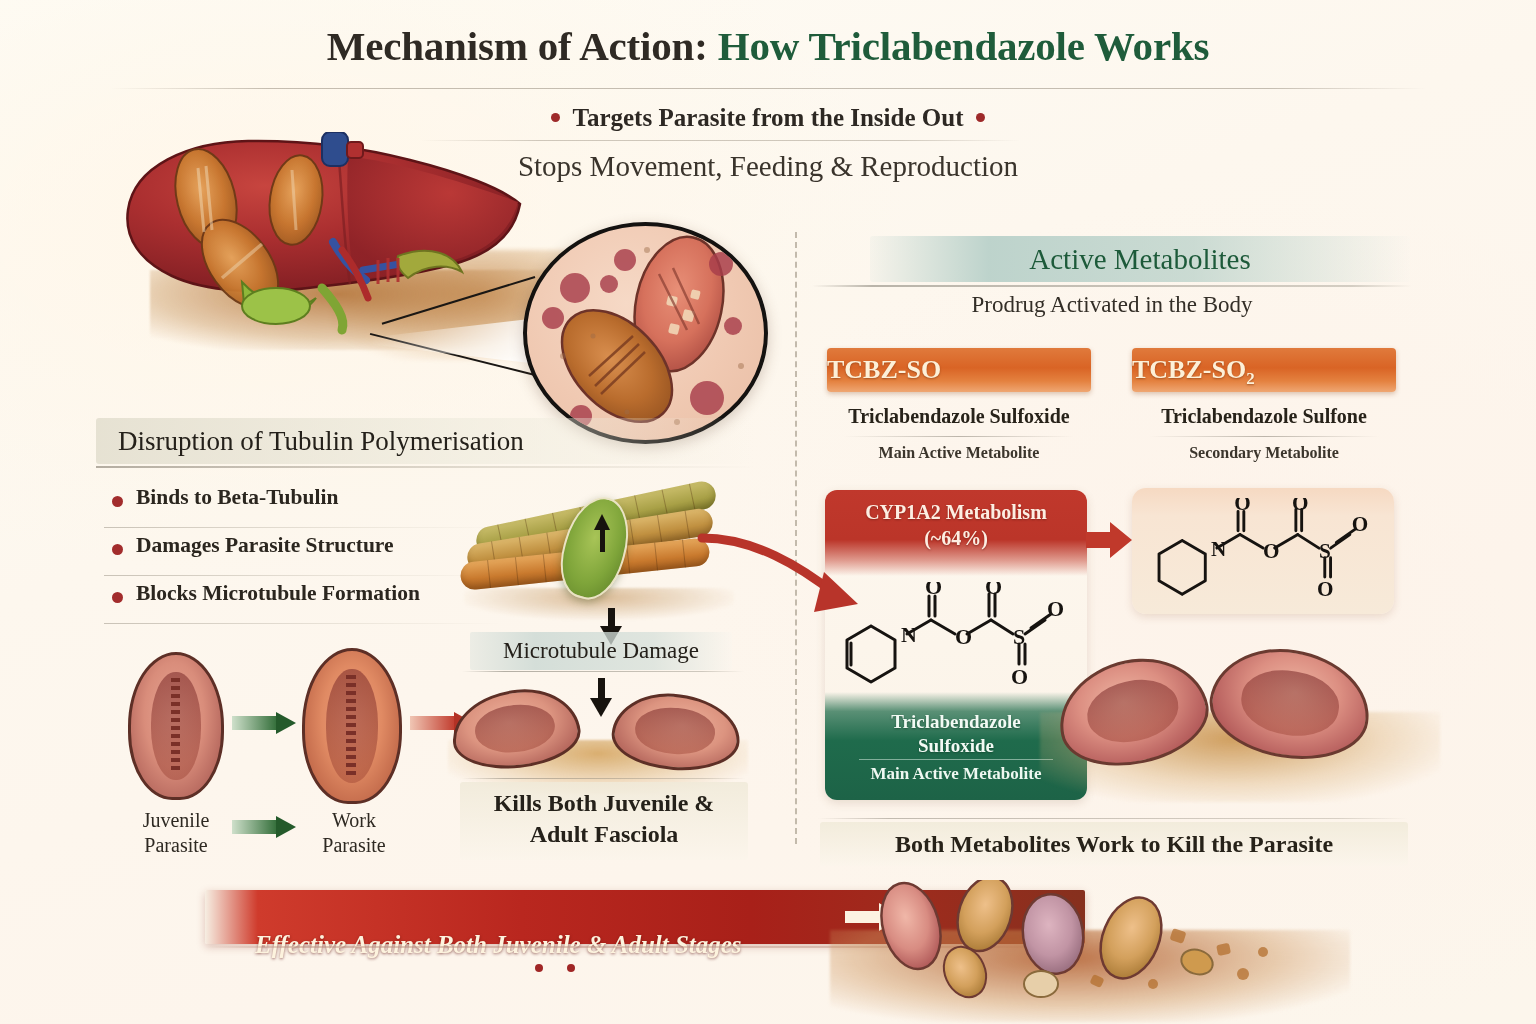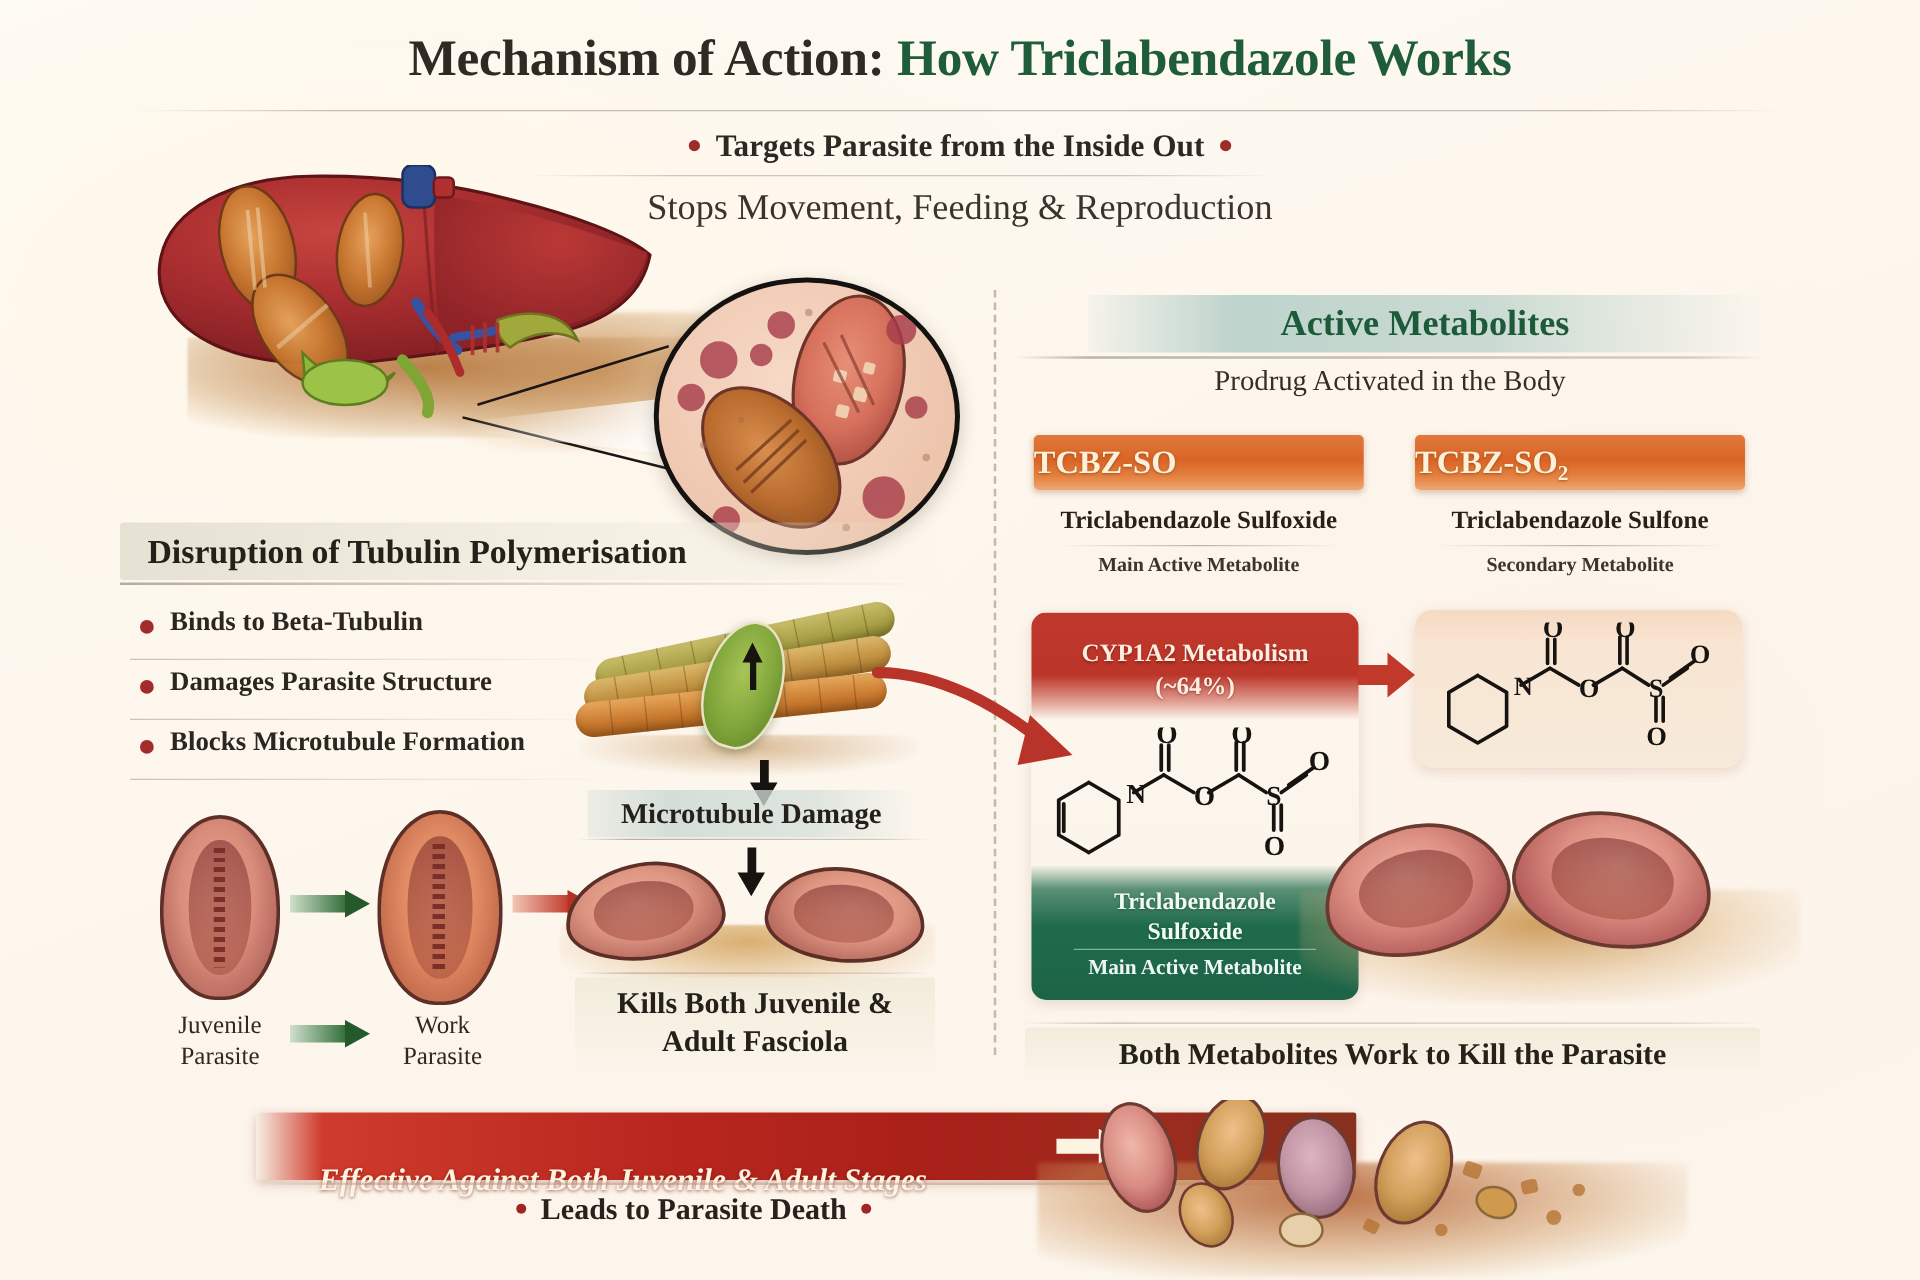--- a/index.html
+++ b/index.html
@@ -58,7 +58,7 @@
   
   .sec-band { position:absolute; border-radius:3px;
     background:linear-gradient(90deg, rgba(226,222,206,.85), rgba(238,235,221,.65) 55%, rgba(250,247,238,0)); }
-  .sec-title { font-family:"Liberation Serif", serif; font-weight:bold; color:#24201a; white-space:nowrap; }
+  .sec-title { font-family:"Liberation Serif", serif; font-weight:normal; color:#24201a; white-space:nowrap; }
 
   .tubulin-head { left:96px; top:418px; width:660px; height:46px; }
   .tubulin-head .sec-title { font-size:27px; line-height:46px; padding-left:22px; }

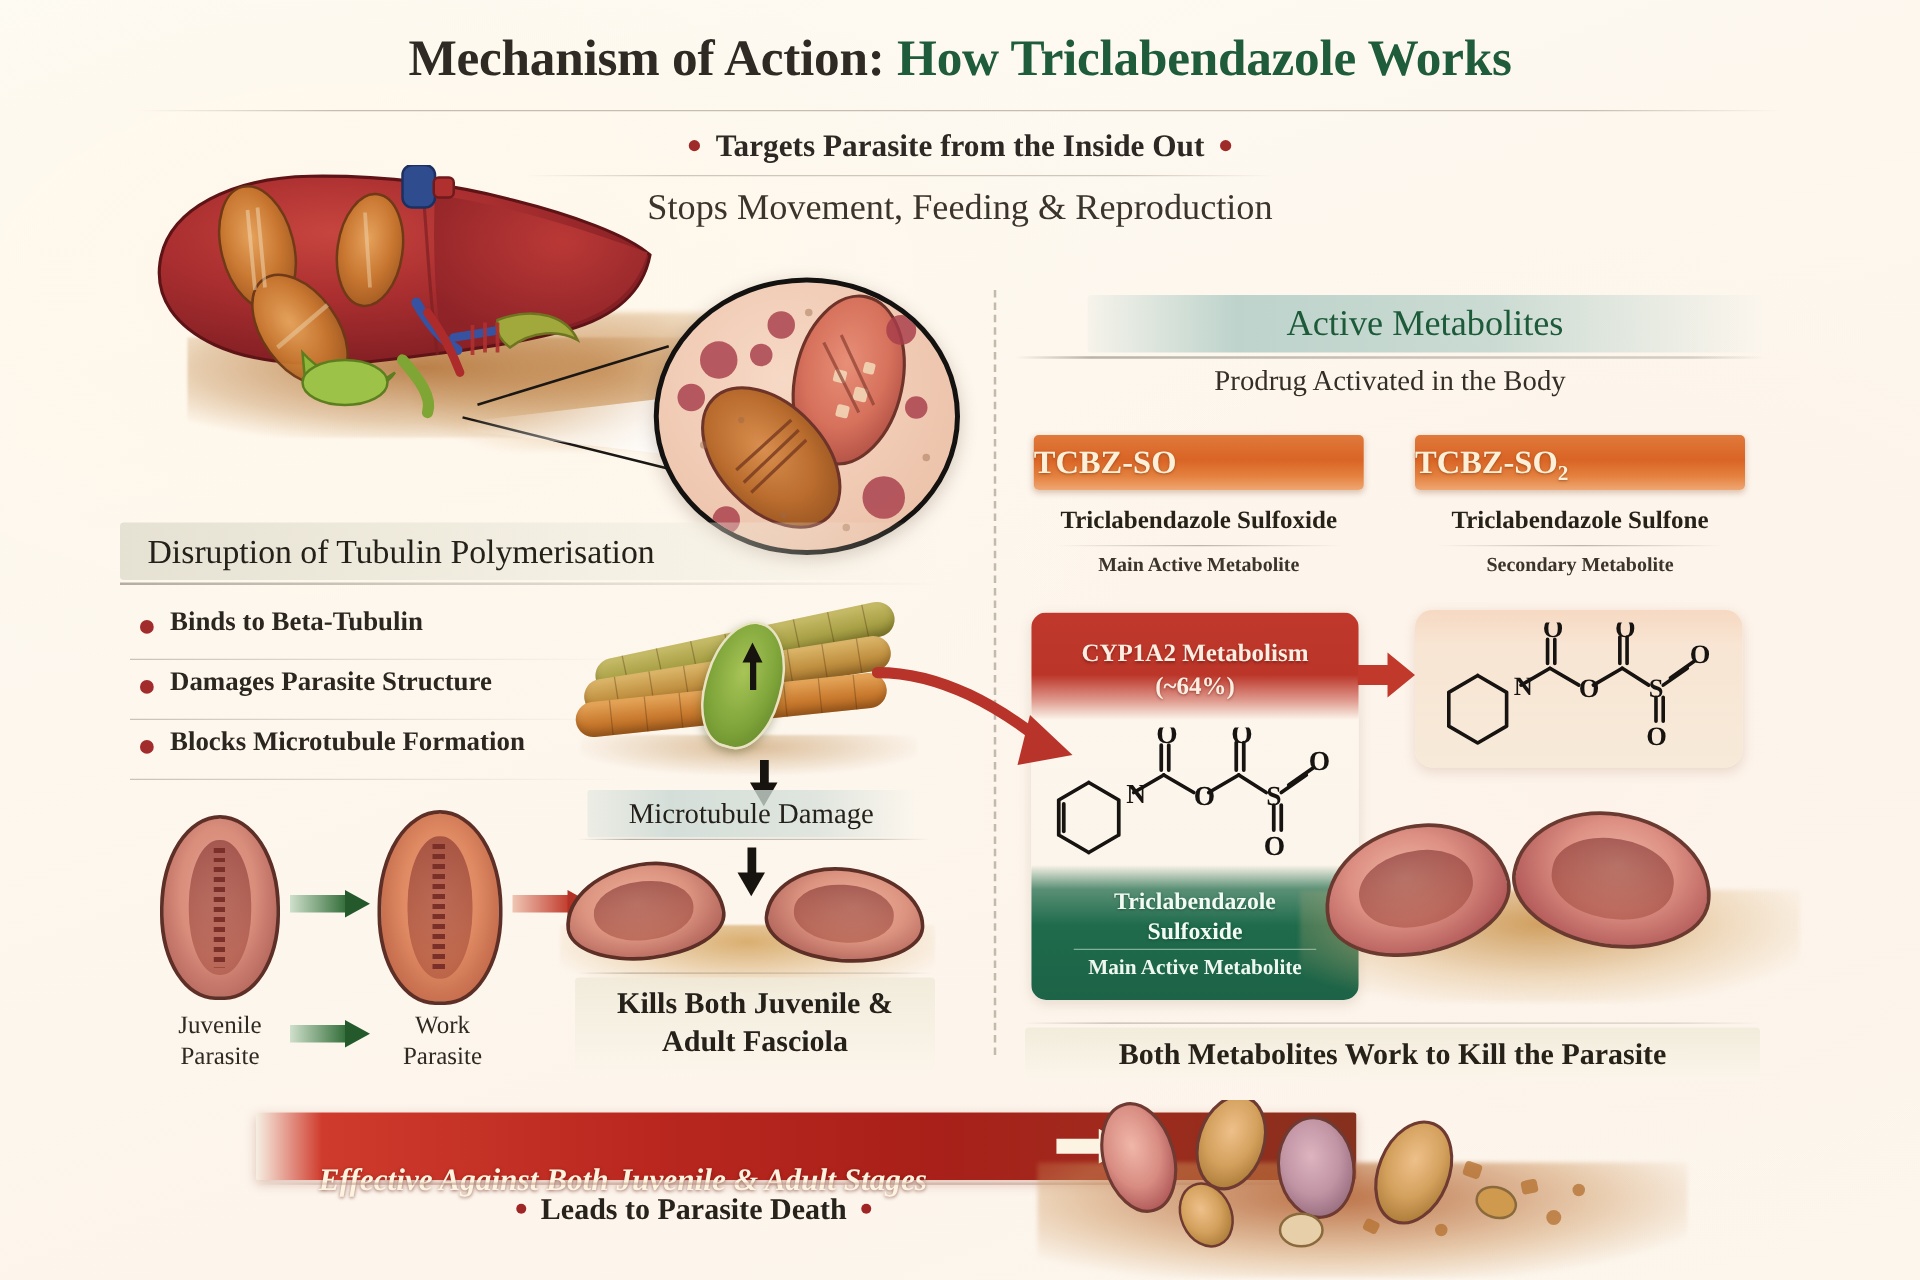--- a/index.html
+++ b/index.html
@@ -176,7 +176,7 @@
     background:linear-gradient(180deg,#fdf7ee 0%,#fbf3e8 100%); box-shadow:0 3px 10px rgba(120,80,50,.16); }
   .card-l .red-top { position:absolute; left:0; top:0; width:100%; height:86px;
     background:linear-gradient(180deg,#c0382c 0%,#bb3529 58%,rgba(200,80,65,.55) 82%, rgba(250,240,232,0) 100%); }
-  .card-l .red-top .ct { position:absolute; inset:0; padding-top:20px; text-align:center;
+  .card-l .red-top .ct { position:absolute; inset:0; padding-top:9px; text-align:center;
     font-family:"Liberation Serif", serif; font-weight:bold; font-size:20px; color:#fdeee2; line-height:1.32;
     text-shadow:0 1px 2px rgba(90,20,15,.5); }
   .card-l .green-bot { position:absolute; left:0; bottom:0; width:100%; height:108px;

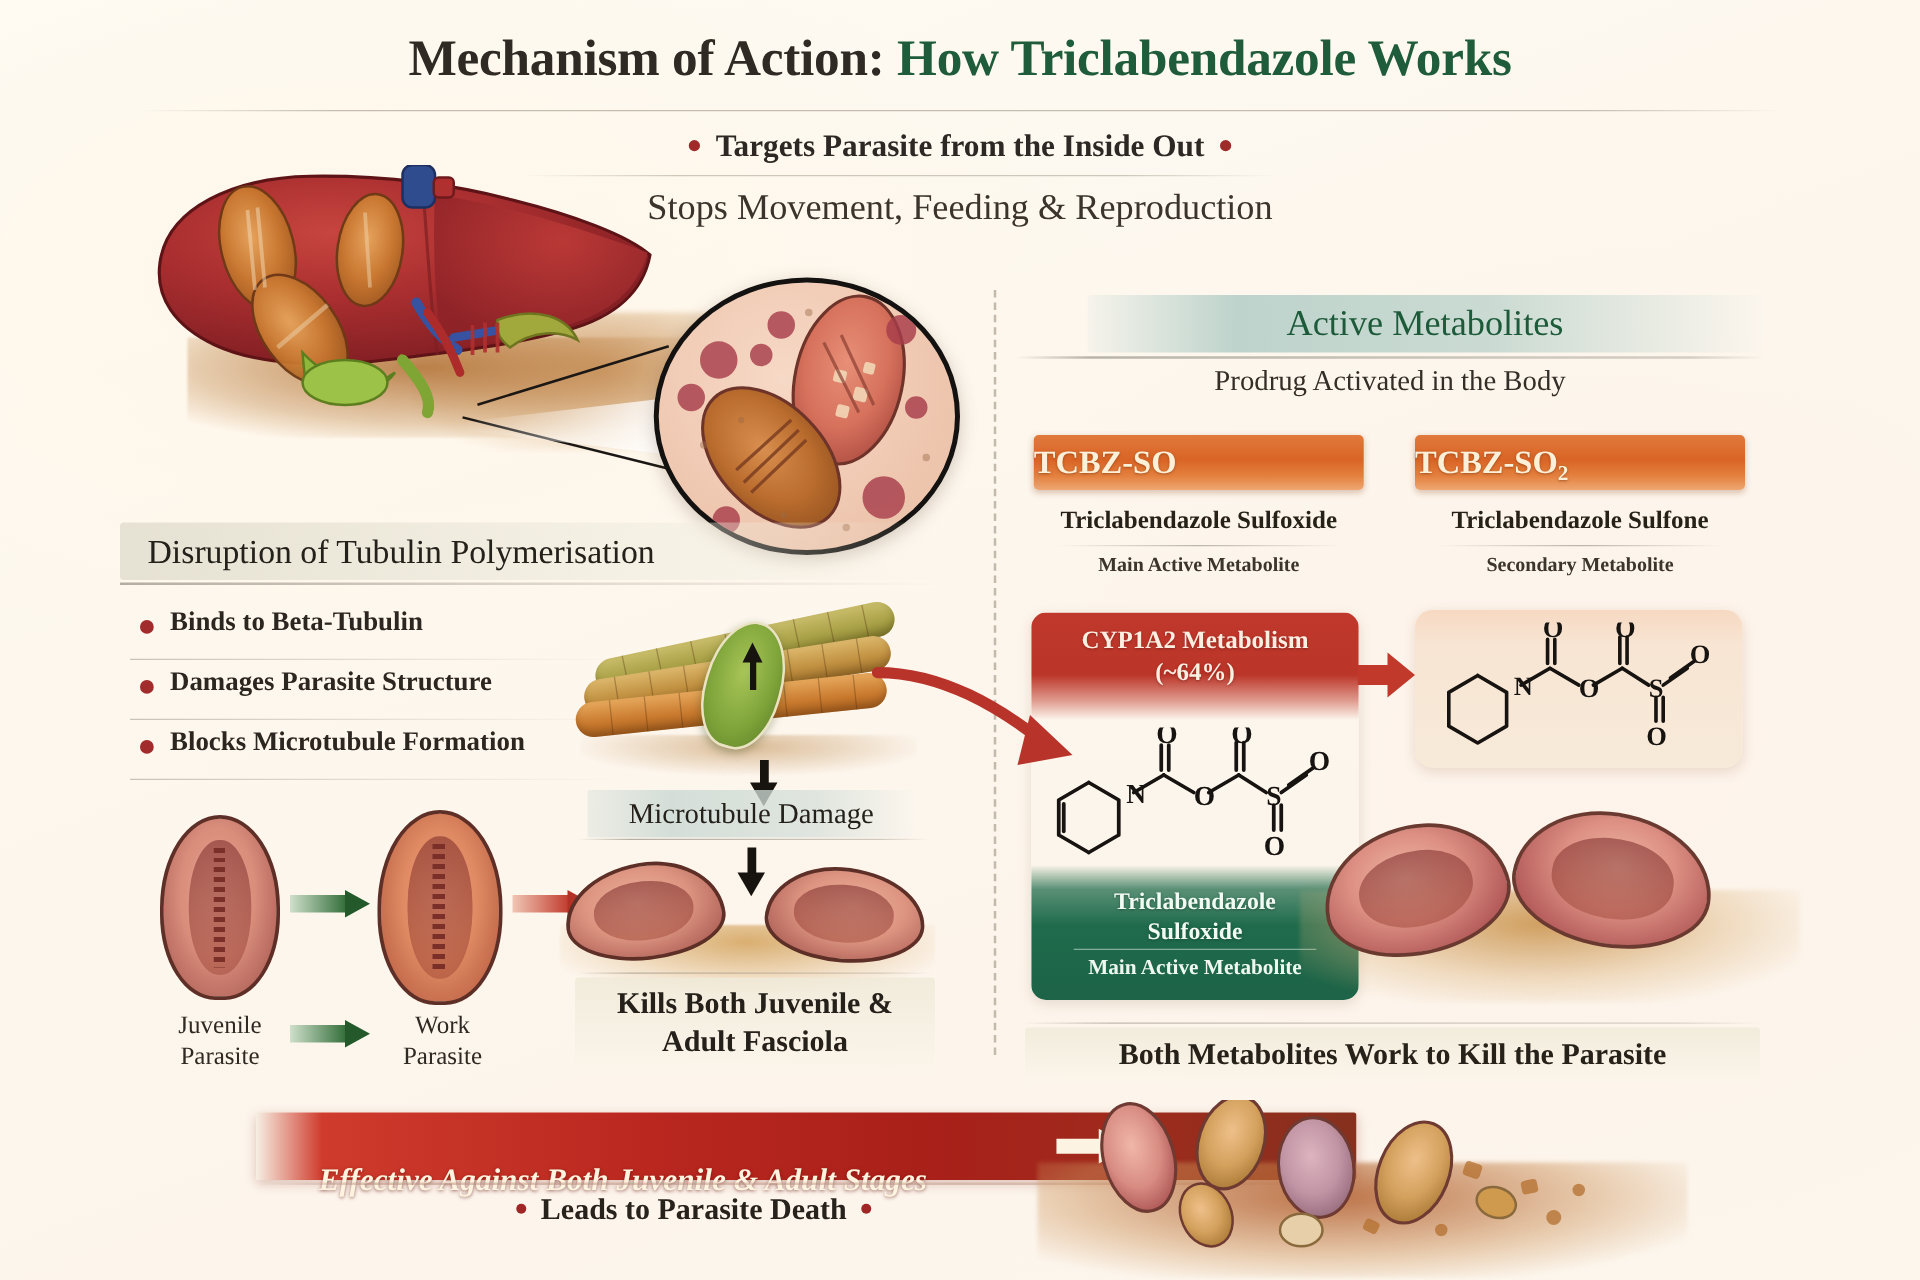--- a/index.html
+++ b/index.html
@@ -590,7 +590,7 @@
   </svg>
   <div class="eff-rule"></div>
   <div class="leads">
-    <span class="ld"></span><span>Leads to Parasite Death</span><span class="ld"></span>
+    <span class="ld"></span><span class="ld"></span>
   </div>
 
   <div class="pile-dust"></div>

